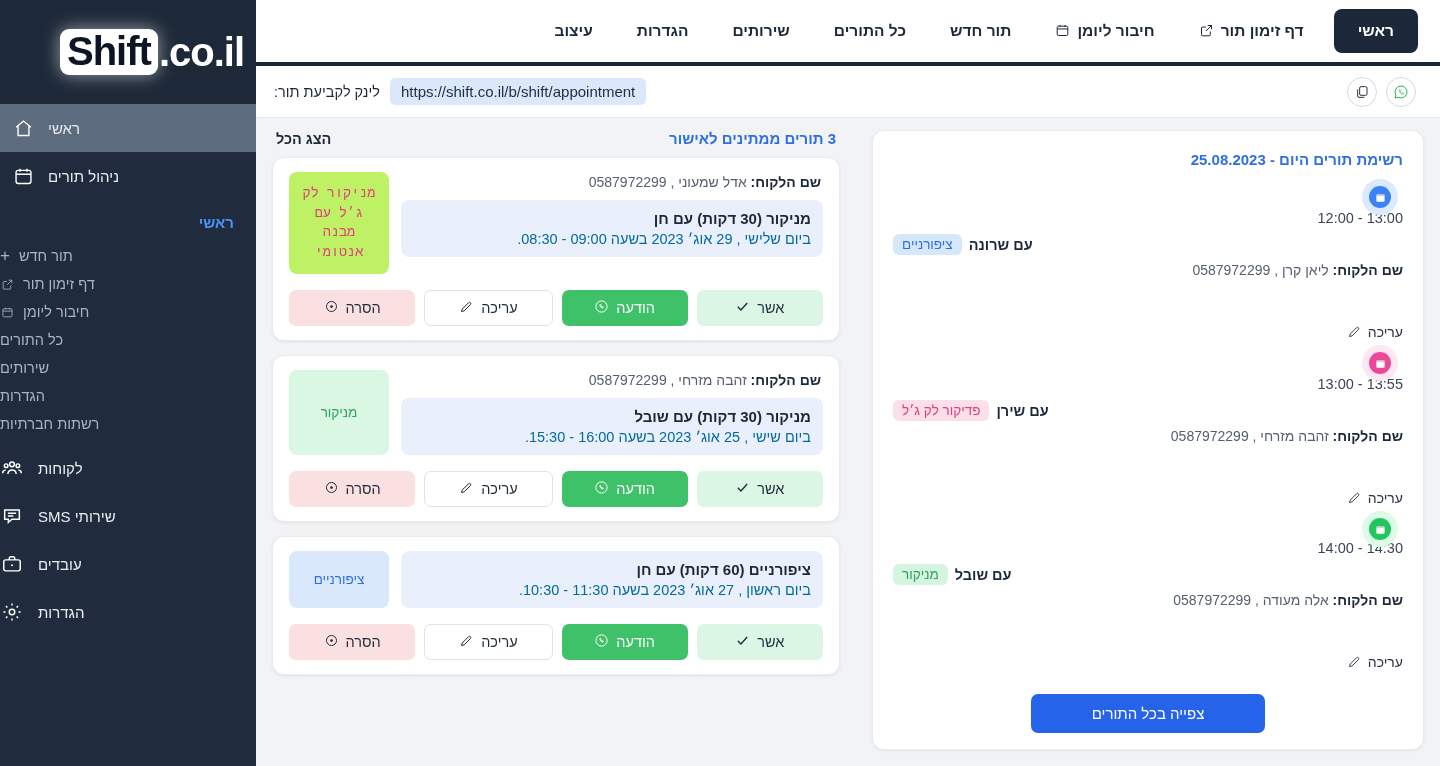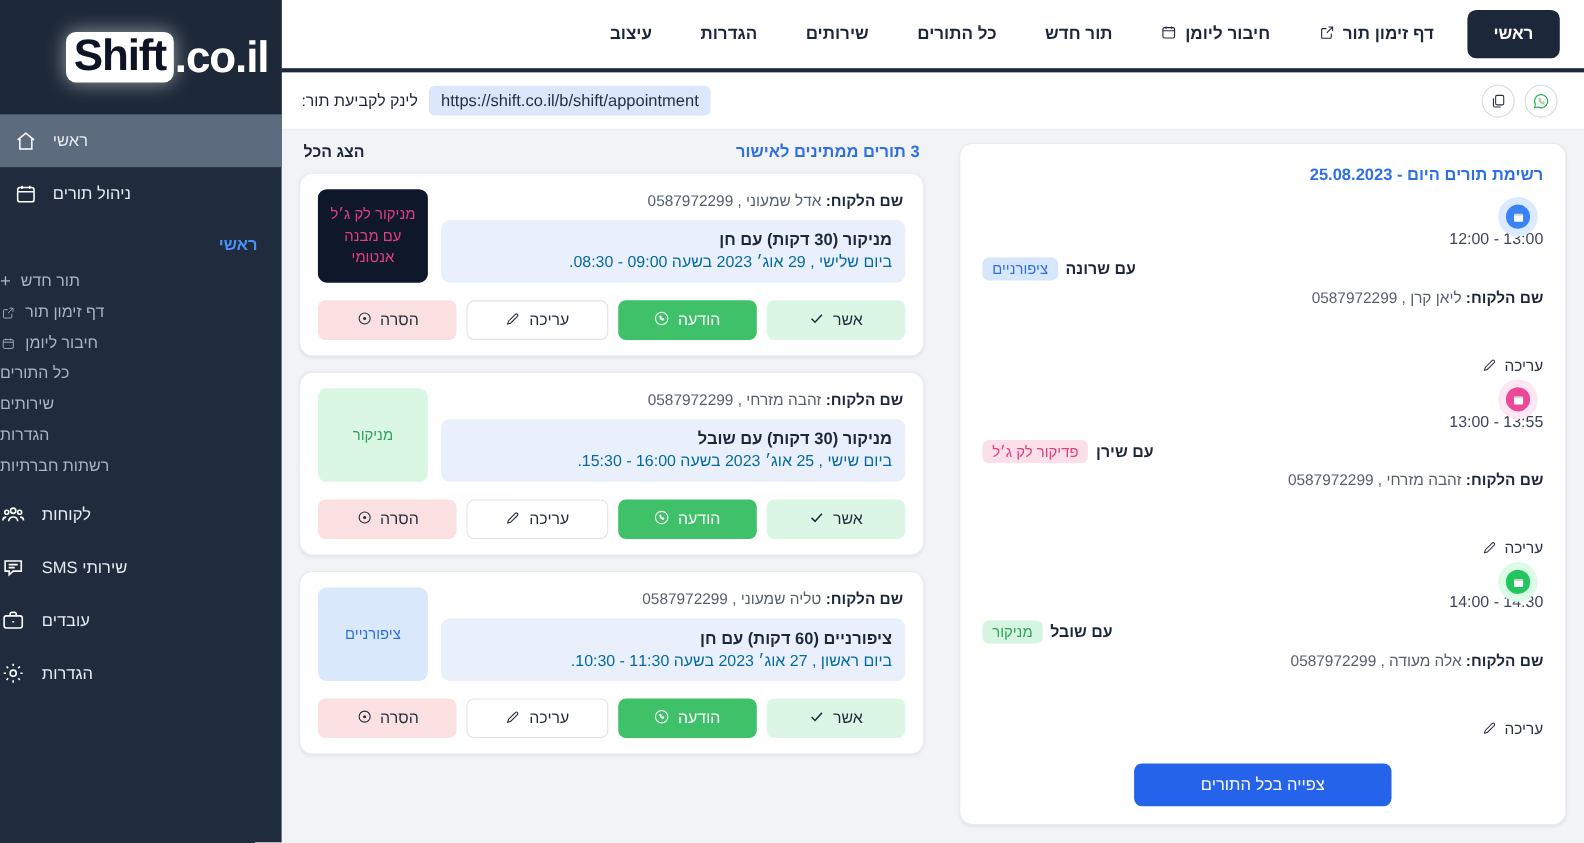--- a/index.html
+++ b/index.html
@@ -357,7 +357,7 @@
                   </div>
                 </div>
                 <div class="appt-left-tag">
-                  <div class="svc-box" style="background:#0f172a;color:#e0407f;">מניקור לק ג׳ל עם מבנה אנטומי</div>
+                  <div class="svc-box" style="background:#bef264;color:#e0407f;font-family:Liberation Mono, monospace;">מניקור לק ג׳ל עם מבנה אנטומי</div>
                 </div>
               </div>
               <div class="appt-actions">

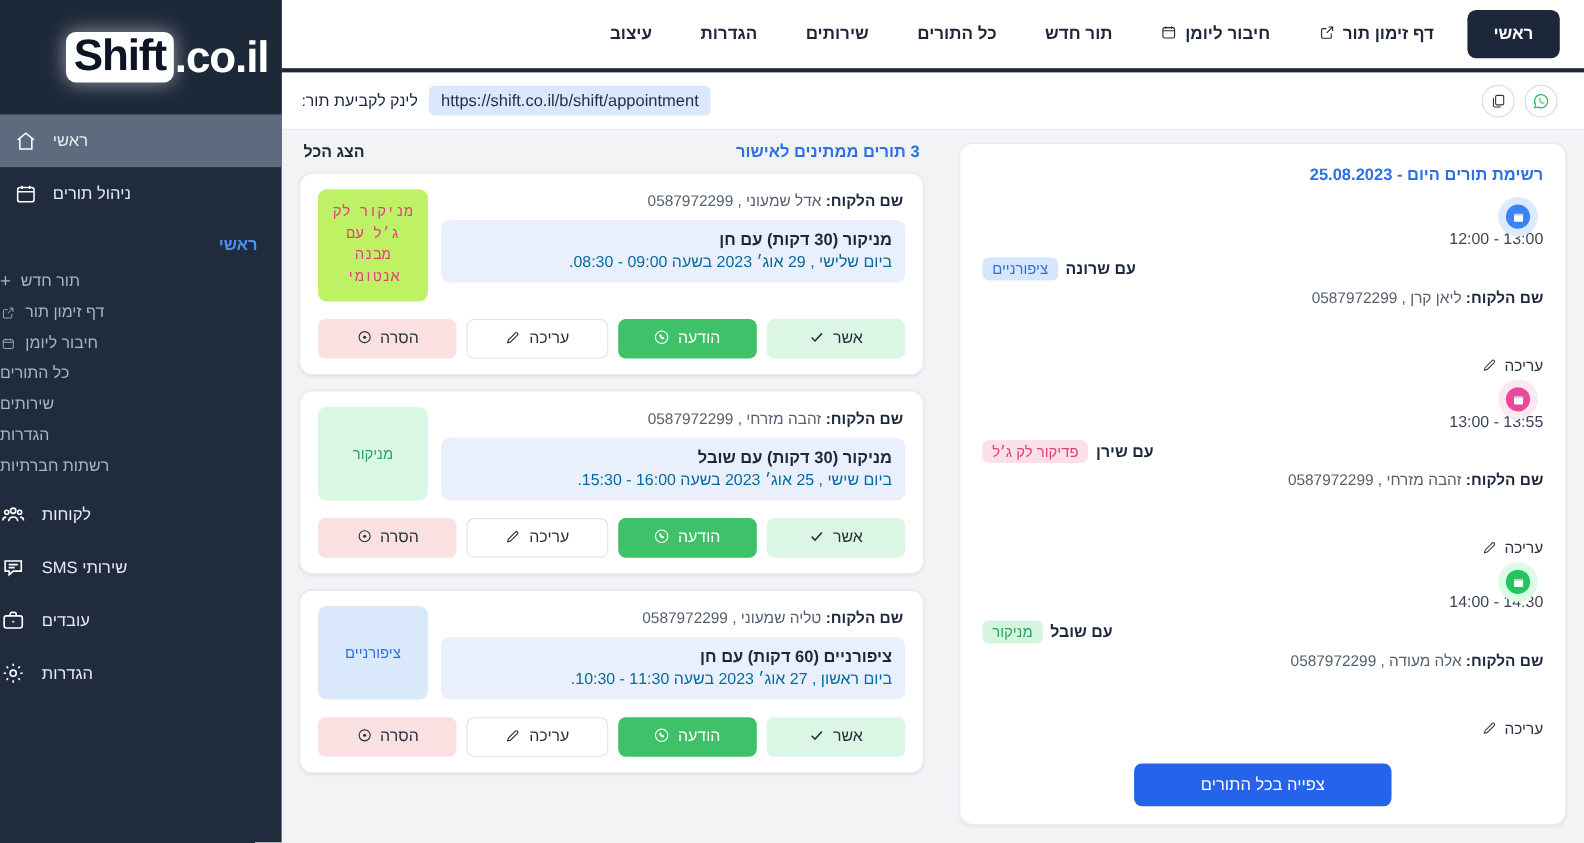--- a/index.html
+++ b/index.html
@@ -434,7 +434,6 @@
             <div class="appt-card">
               <div class="appt-top">
                 <div class="appt-info">
-                  <div class="appt-cust"><b>שם הלקוח:</b> טליה שמעוני , 0587972299</div>
                   <div class="appt-slot">
                     <div class="appt-svc">ציפורניים (60 דקות) עם חן</div>
                     <div class="appt-when">ביום ראשון , 27 אוג׳ 2023 בשעה 11:30 - 10:30.</div>

